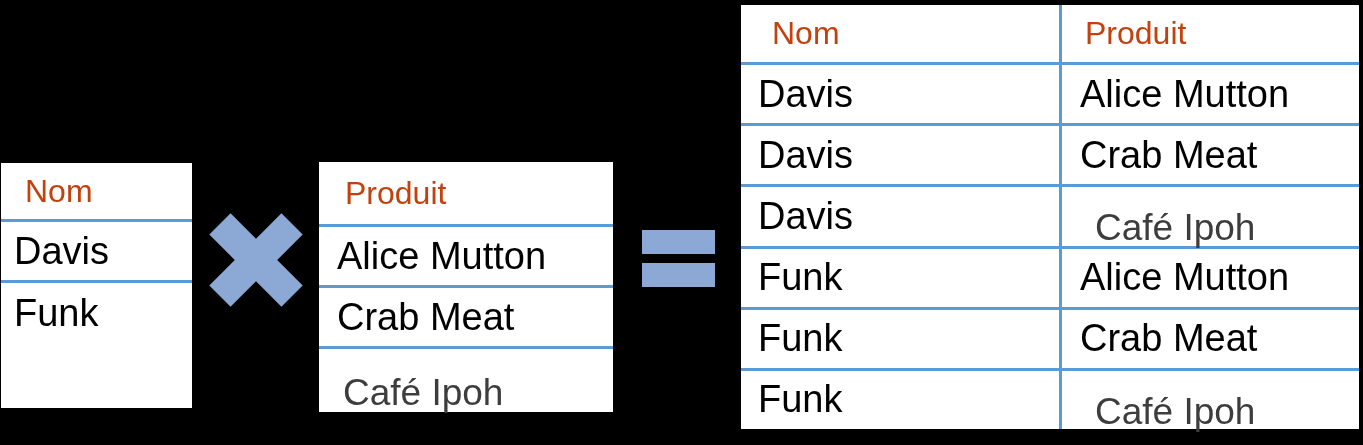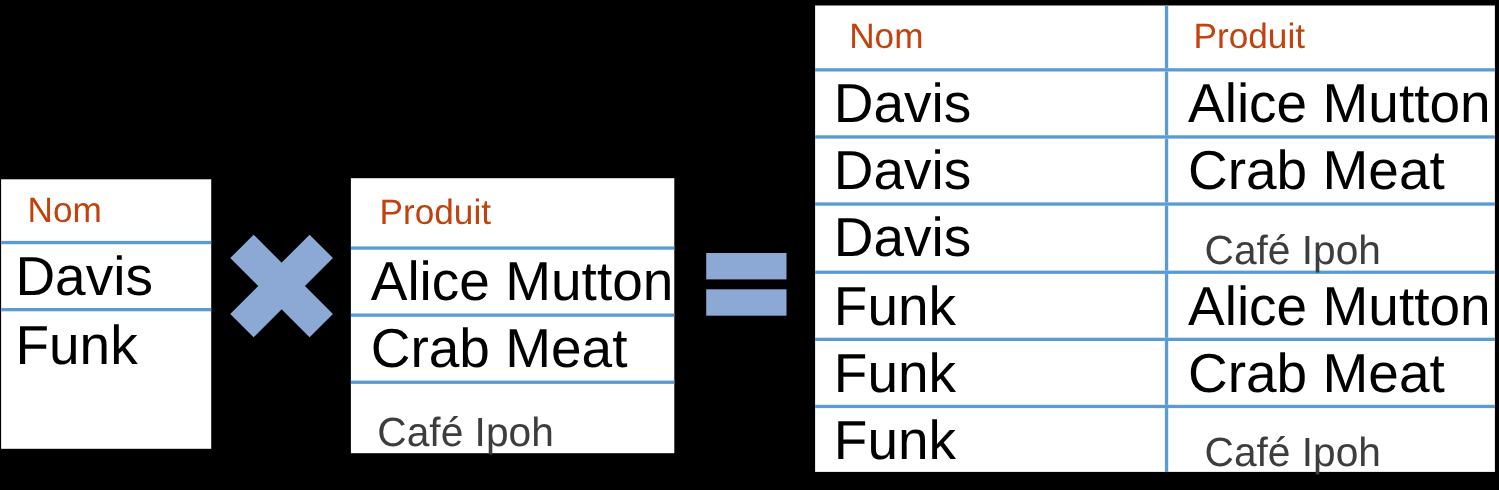--- a/index.html
+++ b/index.html
@@ -26,7 +26,7 @@
     display: flex;
     align-items: center;
     color: #000000;
-    font-size: 50px;
+    font-size: 38px;
     font-weight: 400;
   }
   .sep { border-bottom: 3px solid #5b9bd5; }

